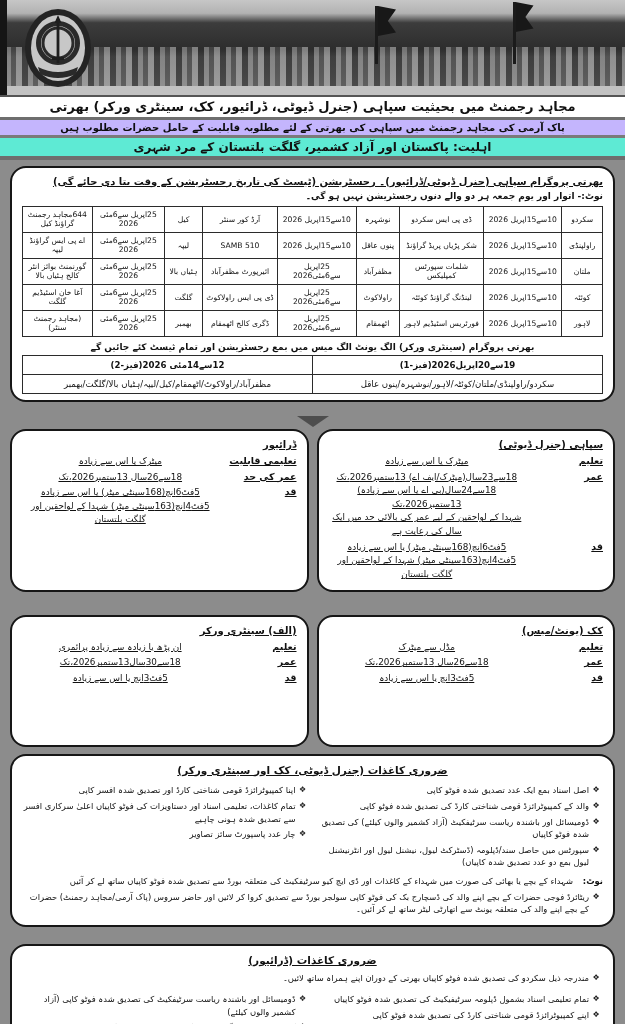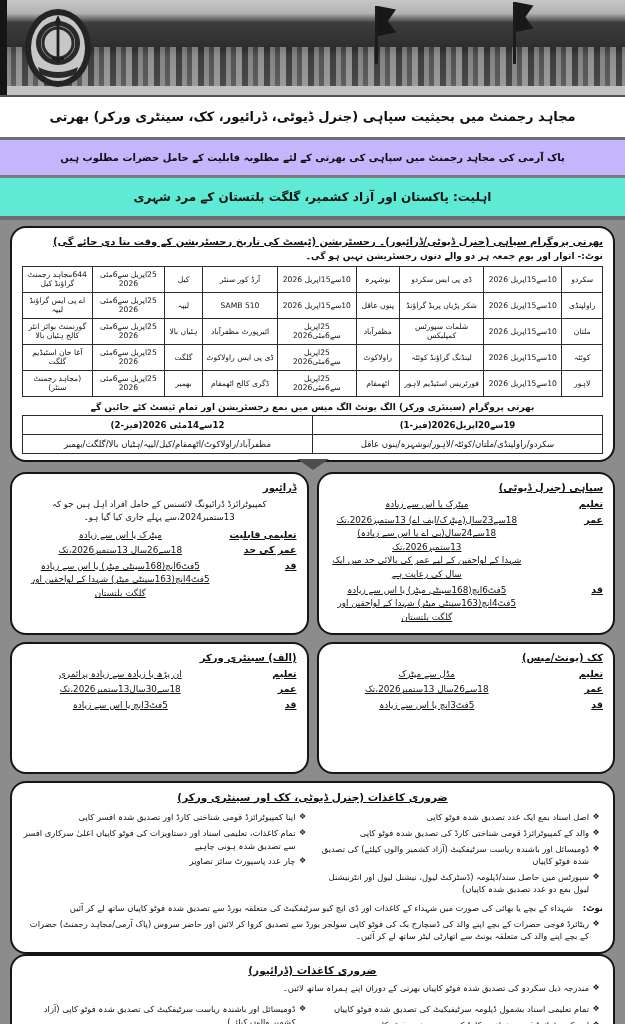--- a/index.html
+++ b/index.html
@@ -27,7 +27,7 @@
     clip-path:polygon(0 0,100% 12%,55% 50%,100% 88%,0 100%);}
   .crest{position:absolute;left:22px;top:7px;width:72px;height:82px;}
   
-  .band{direction:rtl;text-align:center;padding:10px 14px;line-height:1.5;}
+  .band{direction:rtl;text-align:center;padding:0 14px;line-height:1.5;}
   .band.title{background:#ffffff;font-weight:bold;font-size:13px;border-bottom:3px solid #6e6e6e;}
   .band.sub{background:#c4b5fd;font-size:10px;font-weight:bold;color:#0d0d0d;border-bottom:3px solid #7a7a7a;}
   .band.elig{background:#5eead4;font-size:12px;font-weight:bold;border-bottom:4px solid #6e6e6e;}

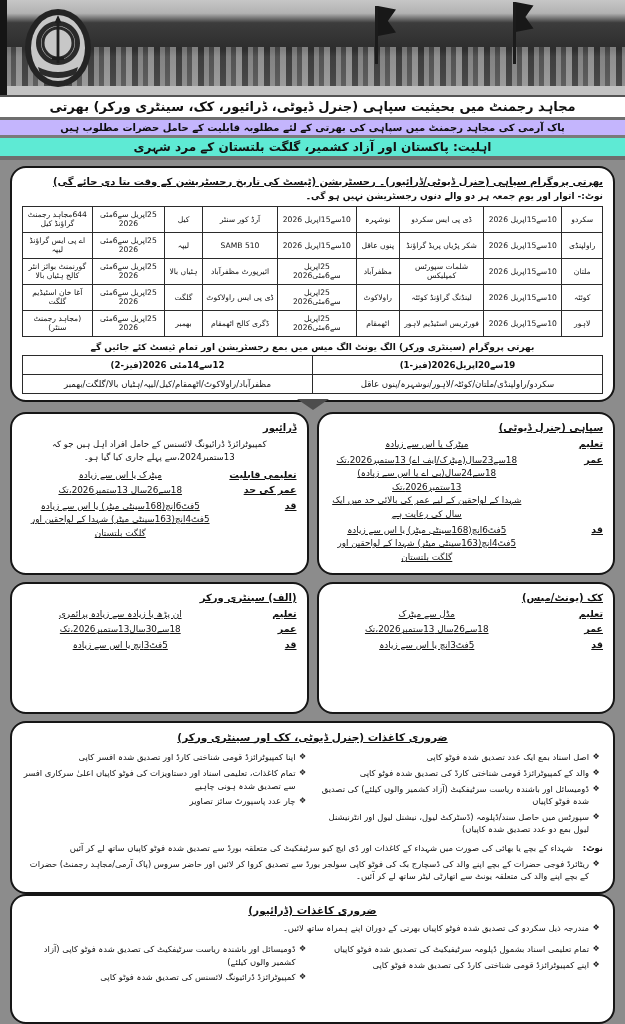--- a/index.html
+++ b/index.html
@@ -35,7 +35,7 @@
   .content{padding:6px 10px 4px;}
   .box{
     background:#fff;border:2px solid #161616;border-radius:16px;
-    padding:6px 10px;margin-bottom:0;direction:rtl;
+    padding:6px 10px;margin-bottom:17px;direction:rtl;
   }
   .underline-head{font-weight:bold;font-size:10px;text-decoration:underline;text-align:right;line-height:1.6;}
   .center-head{font-weight:bold;font-size:10.5px;text-decoration:underline;text-align:center;line-height:1.6;}

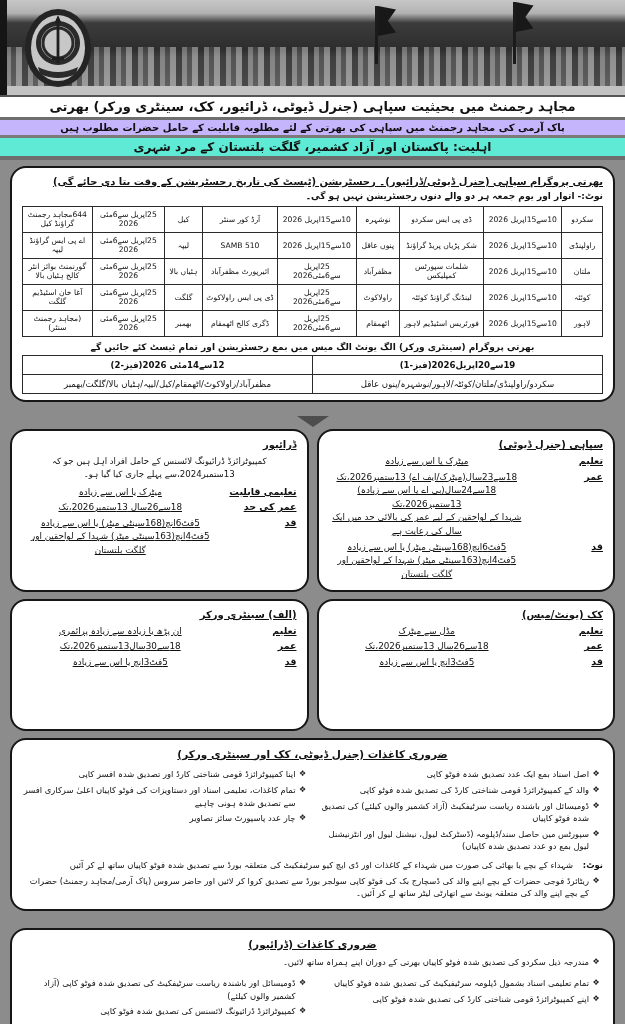--- a/index.html
+++ b/index.html
@@ -213,7 +213,6 @@
 
     <div class="box qbox">
       <div class="underline-head">ڈرائیور</div>
-      <div class="intro-line">کمپیوٹرائزڈ ڈرائیونگ لائسنس کے حامل افراد اہل ہیں جو کہ 13ستمبر2024،سے پہلے جاری کیا گیا ہو۔</div>
       <div class="spec-row">
         <div class="spec-label">تعلیمی قابلیت</div>
         <div class="spec-val">میٹرک یا اس سے زیادہ</div>

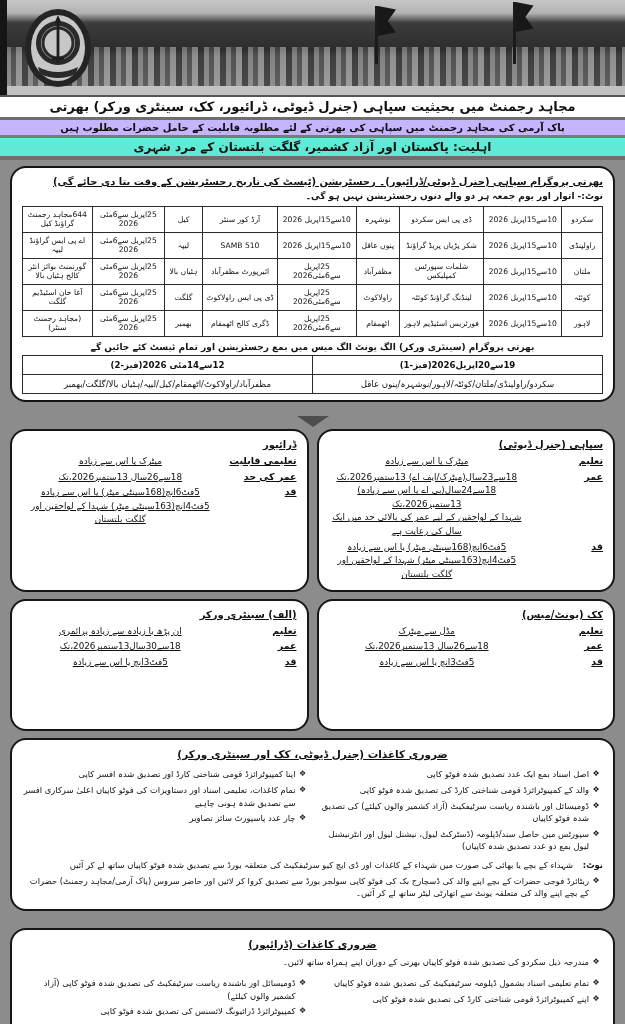--- a/index.html
+++ b/index.html
@@ -51,7 +51,7 @@
   .cols{display:flex;direction:rtl;gap:8px;margin-bottom:7px;}
   .cols .box{flex:1;margin-bottom:0;}
   .qbox{min-height:146px;}
-  .qbox.short{min-height:116px;}
+  .qbox.short{min-height:116px;margin-top:16px;}
   .spec-row{display:grid;grid-template-columns:78px 1fr;direction:rtl;align-items:start;margin:2px 0;}
   .spec-label{font-weight:bold;font-size:9.5px;text-decoration:underline;text-align:right;padding-left:6px;}
   .spec-val{font-size:8.8px;text-align:center;line-height:1.55;text-decoration:underline;}

